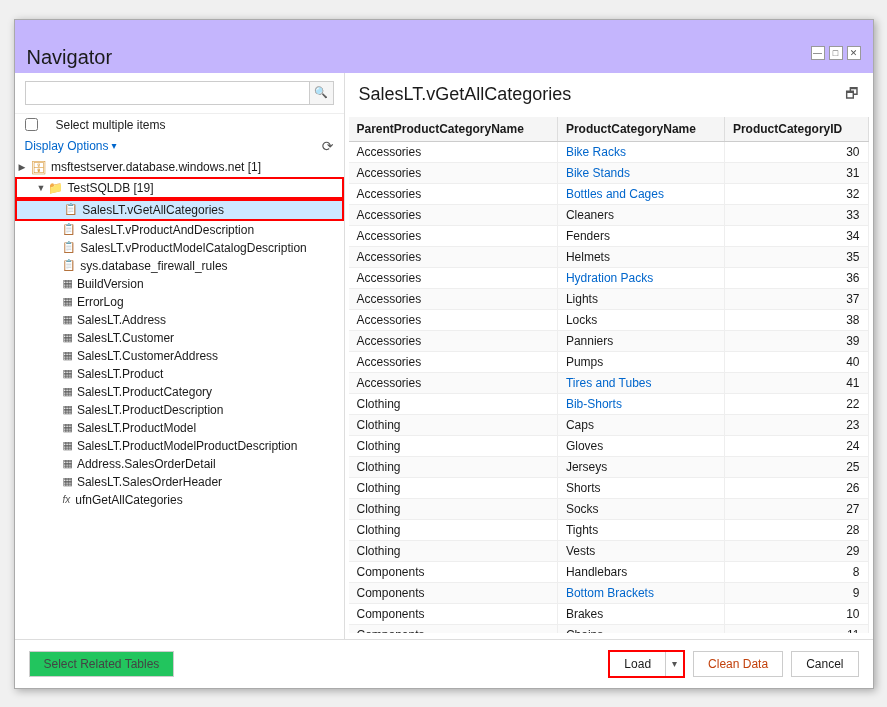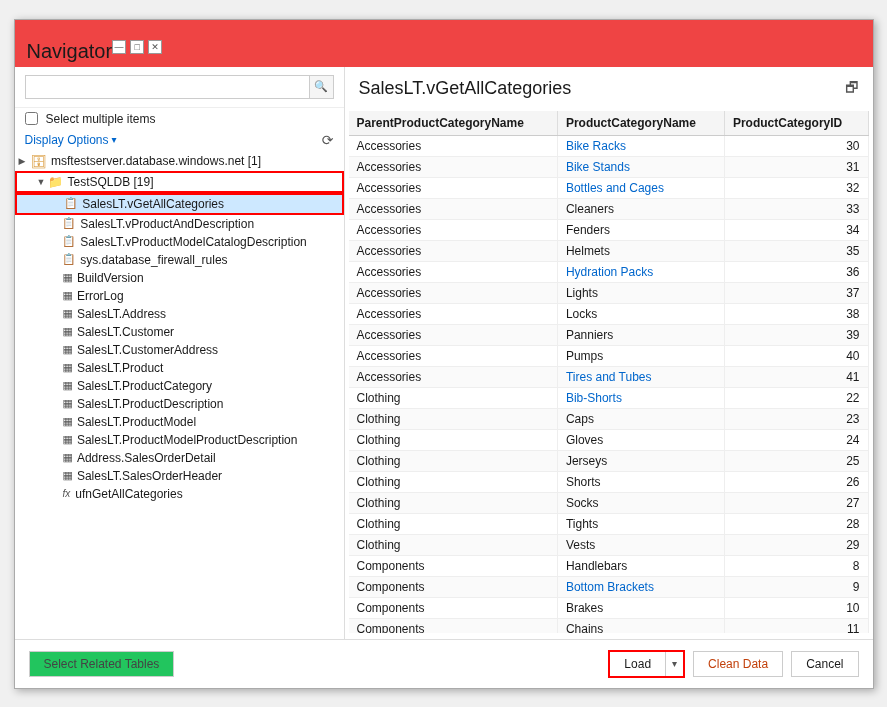--- a/index.html
+++ b/index.html
@@ -24,9 +24,10 @@
       position: relative;
     }
     .title-bar {
-      background: #ef4444;
-      padding: 20px 12px 4px 12px;
-      display: flex;
+      background: #c4b5fd;
+      padding: 26px 12px 4px 12px;
+      display: flex;
+      justify-content: space-between;
       align-items: flex-start;
       border-bottom: none;
     }

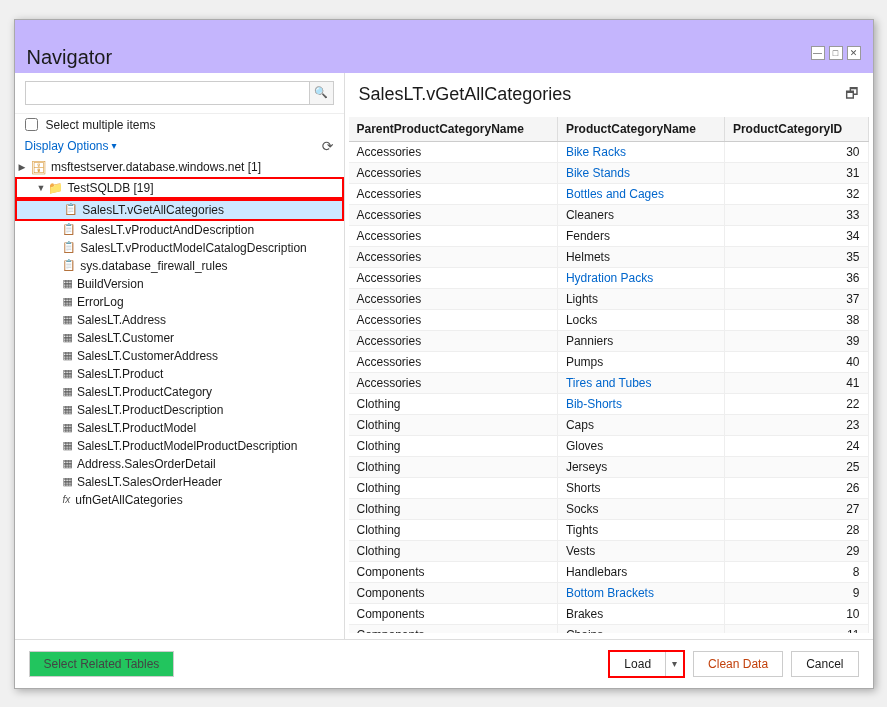--- a/index.html
+++ b/index.html
@@ -98,7 +98,7 @@
       padding: 4px 10px;
       display: flex;
       align-items: center;
-      gap: 8px;
+      gap: 18px;
       font-size: 12px;
       color: #222;
     }

